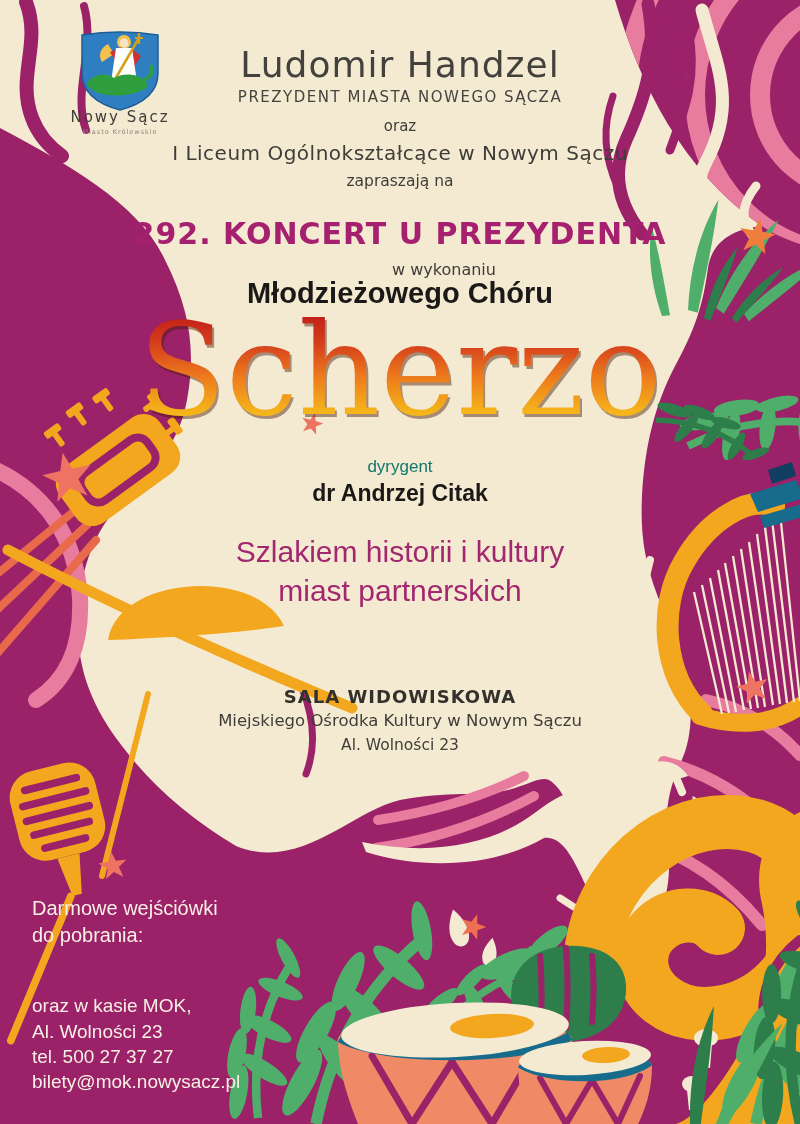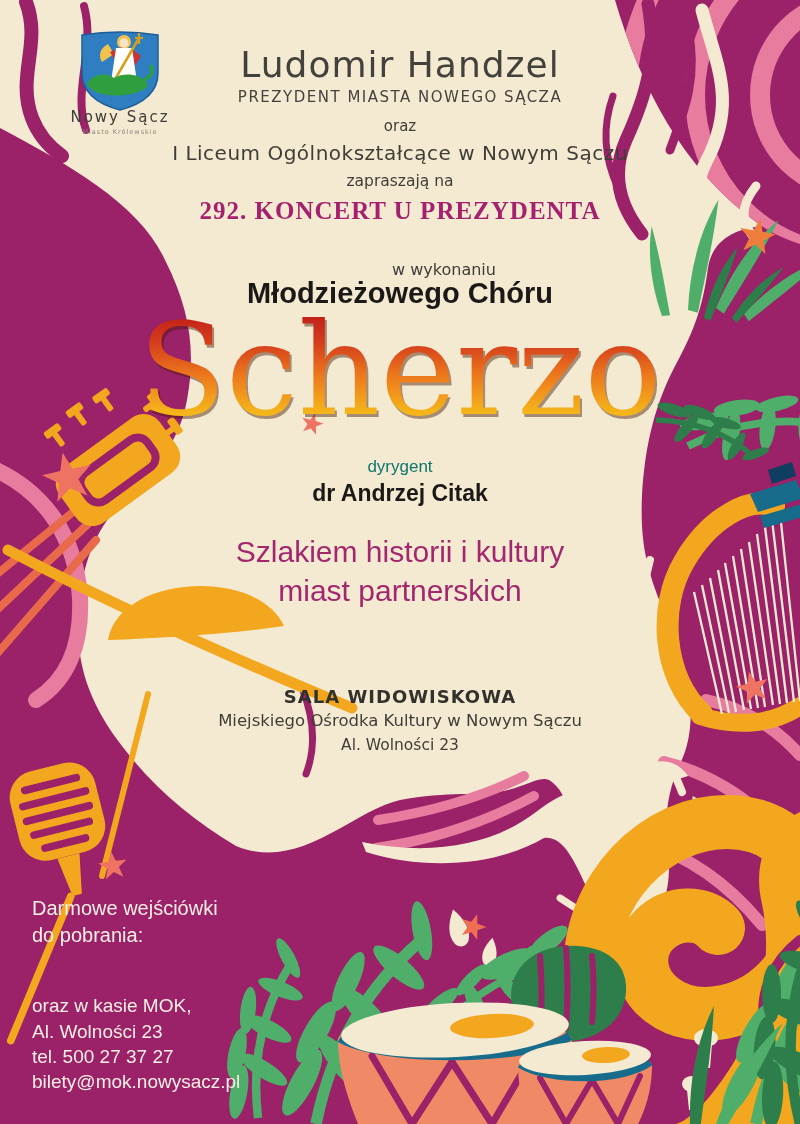--- a/index.html
+++ b/index.html
@@ -25,7 +25,7 @@
   .conj{top:117px;font-size:15px;color:var(--ink);}
   .school{top:141px;font-size:20px;letter-spacing:.5px;color:var(--ink);text-align:center;}
   .invite{top:172px;font-size:15.5px;color:var(--ink);}
-  .event-title{top:197px;font-size:25px;font-weight:bold;letter-spacing:1px;color:var(--title-magenta);font-family:Liberation Serif, serif;}
+  .event-title{top:216px;font-size:30px;font-weight:bold;letter-spacing:1px;color:var(--title-magenta);}
   .performed{top:260px;font-size:16px;color:var(--ink);margin-left:44px;}
   .ensemble{top:277px;font-size:29px;font-weight:bold;color:var(--black);}
   .choir{top:306px;font-size:128px;line-height:1.0;font-family:"DejaVu Serif","Liberation Serif",serif;

